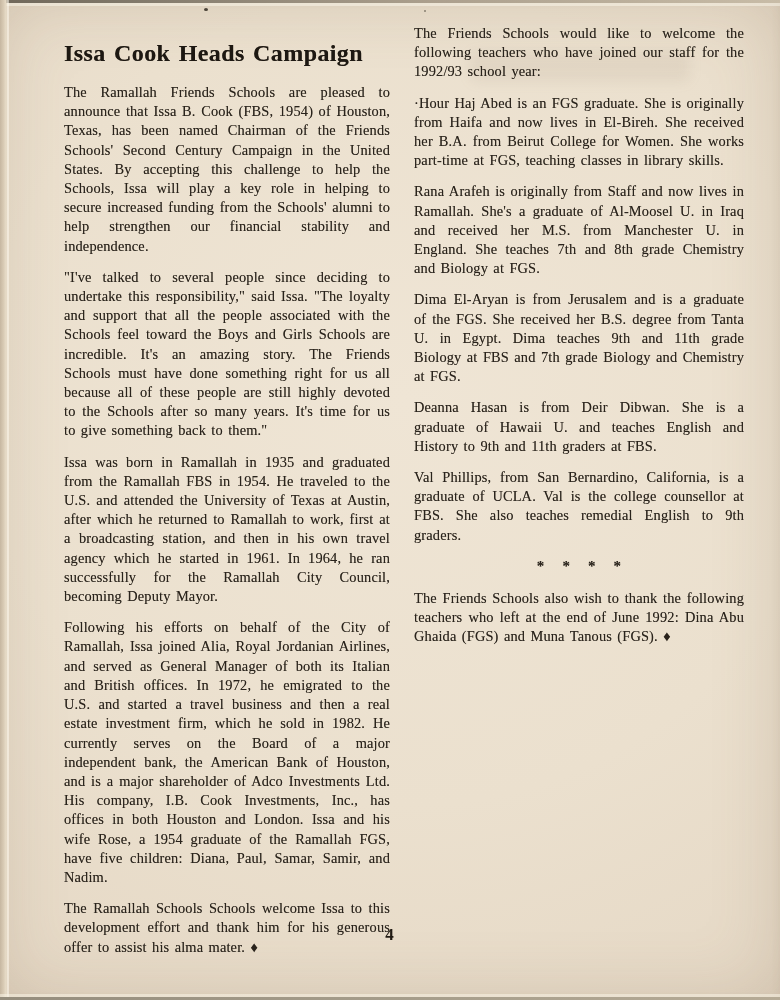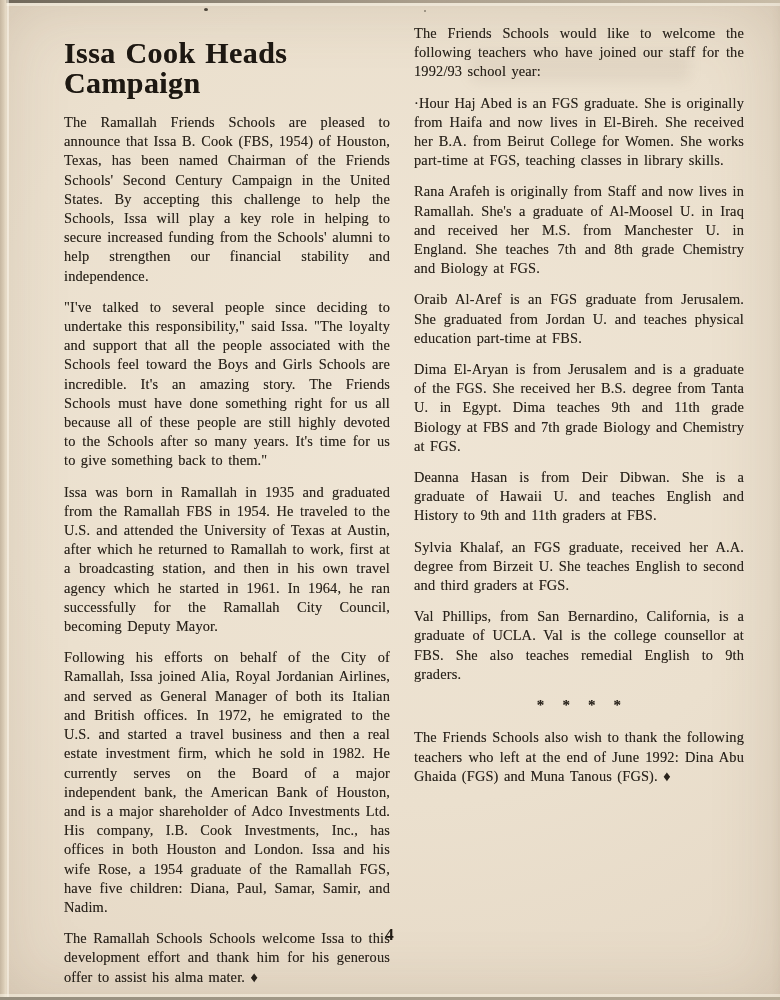--- a/index.html
+++ b/index.html
@@ -67,7 +67,7 @@
   .col-right { left: 414px; top: 24px; width: 330px; }
 
   .col h1 {
-    font-size: 30px;
+    font-size: 24px;
     line-height: 30px;
     font-weight: bold;
     letter-spacing: 0.4px;

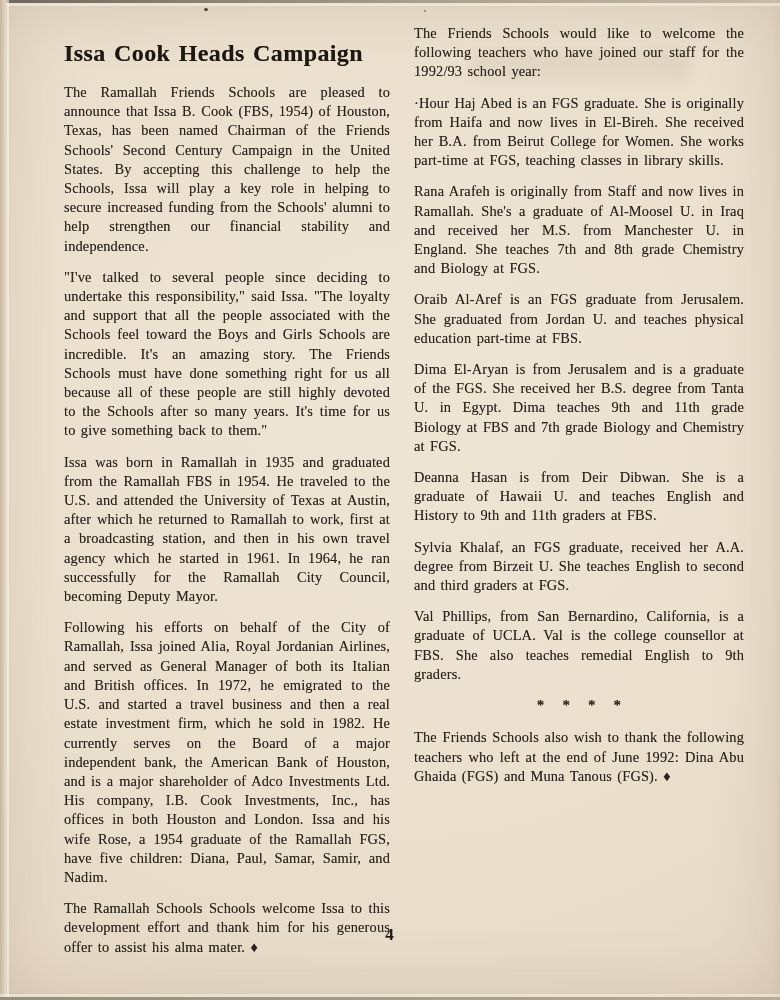--- a/index.html
+++ b/index.html
@@ -124,7 +124,6 @@
     <p>The Friends Schools would like to welcome the following teachers who have joined our staff for the 1992/93 school year:</p>
     <p>·Hour Haj Abed is an FGS graduate. She is originally from Haifa and now lives in El-Bireh. She received her B.A. from Beirut College for Women. She works part-time at FGS, teaching classes in library skills.</p>
     <p>Rana Arafeh is originally from Staff and now lives in Ramallah. She's a graduate of Al-Moosel U. in Iraq and received her M.S. from Manchester U. in England. She teaches 7th and 8th grade Chemistry and Biology at FGS.</p>
-    <p>Oraib Al-Aref is an FGS graduate from Jerusalem. She graduated from Jordan U. and teaches physical education part-time at FBS.</p>
     <p>Dima El-Aryan is from Jerusalem and is a graduate of the FGS. She received her B.S. degree from Tanta U. in Egypt. Dima teaches 9th and 11th grade Biology at FBS and 7th grade Biology and Chemistry at FGS.</p>
     <p>Deanna Hasan is from Deir Dibwan. She is a graduate of Hawaii U. and teaches English and History to 9th and 11th graders at FBS.</p>
     <p>Sylvia Khalaf, an FGS graduate, received her A.A. degree from Birzeit U. She teaches English to second and third graders at FGS.</p>

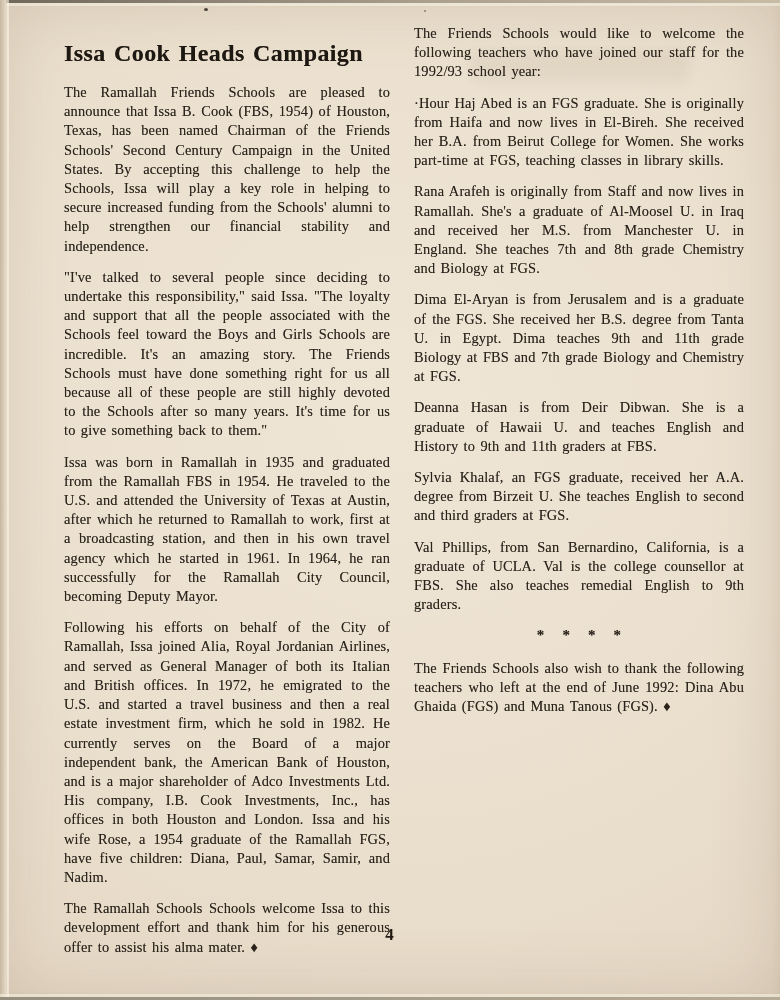--- a/index.html
+++ b/index.html
@@ -126,7 +126,6 @@
     <p>Rana Arafeh is originally from Staff and now lives in Ramallah. She's a graduate of Al-Moosel U. in Iraq and received her M.S. from Manchester U. in England. She teaches 7th and 8th grade Chemistry and Biology at FGS.</p>
     <p>Dima El-Aryan is from Jerusalem and is a graduate of the FGS. She received her B.S. degree from Tanta U. in Egypt. Dima teaches 9th and 11th grade Biology at FBS and 7th grade Biology and Chemistry at FGS.</p>
     <p>Deanna Hasan is from Deir Dibwan. She is a graduate of Hawaii U. and teaches English and History to 9th and 11th graders at FBS.</p>
-    <p>Sylvia Khalaf, an FGS graduate, received her A.A. degree from Birzeit U. She teaches English to second and third graders at FGS.</p>
     <p>Val Phillips, from San Bernardino, California, is a graduate of UCLA. Val is the college counsellor at FBS. She also teaches remedial English to 9th graders.</p>
     <p class="separator">* * * *</p>
     <p>The Friends Schools also wish to thank the following teachers who left at the end of June 1992: Dina Abu Ghaida (FGS) and Muna Tanous (FGS). ♦</p>

